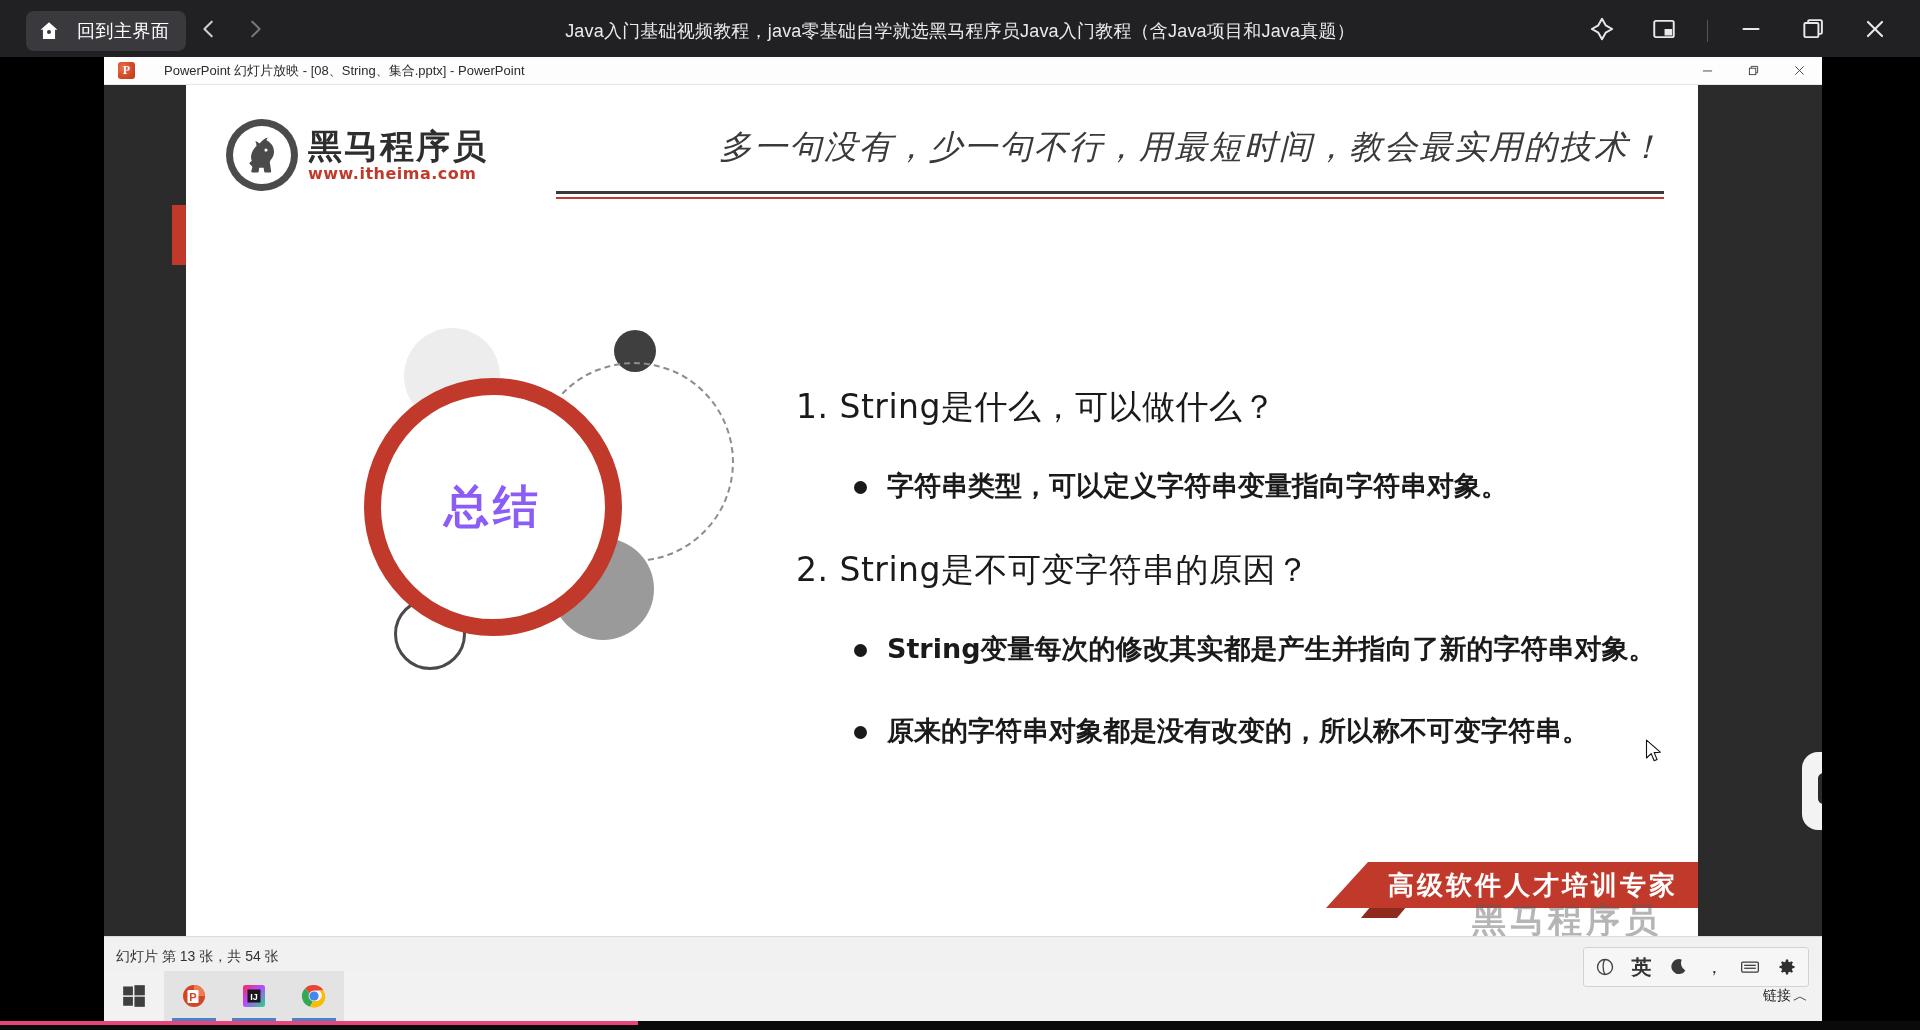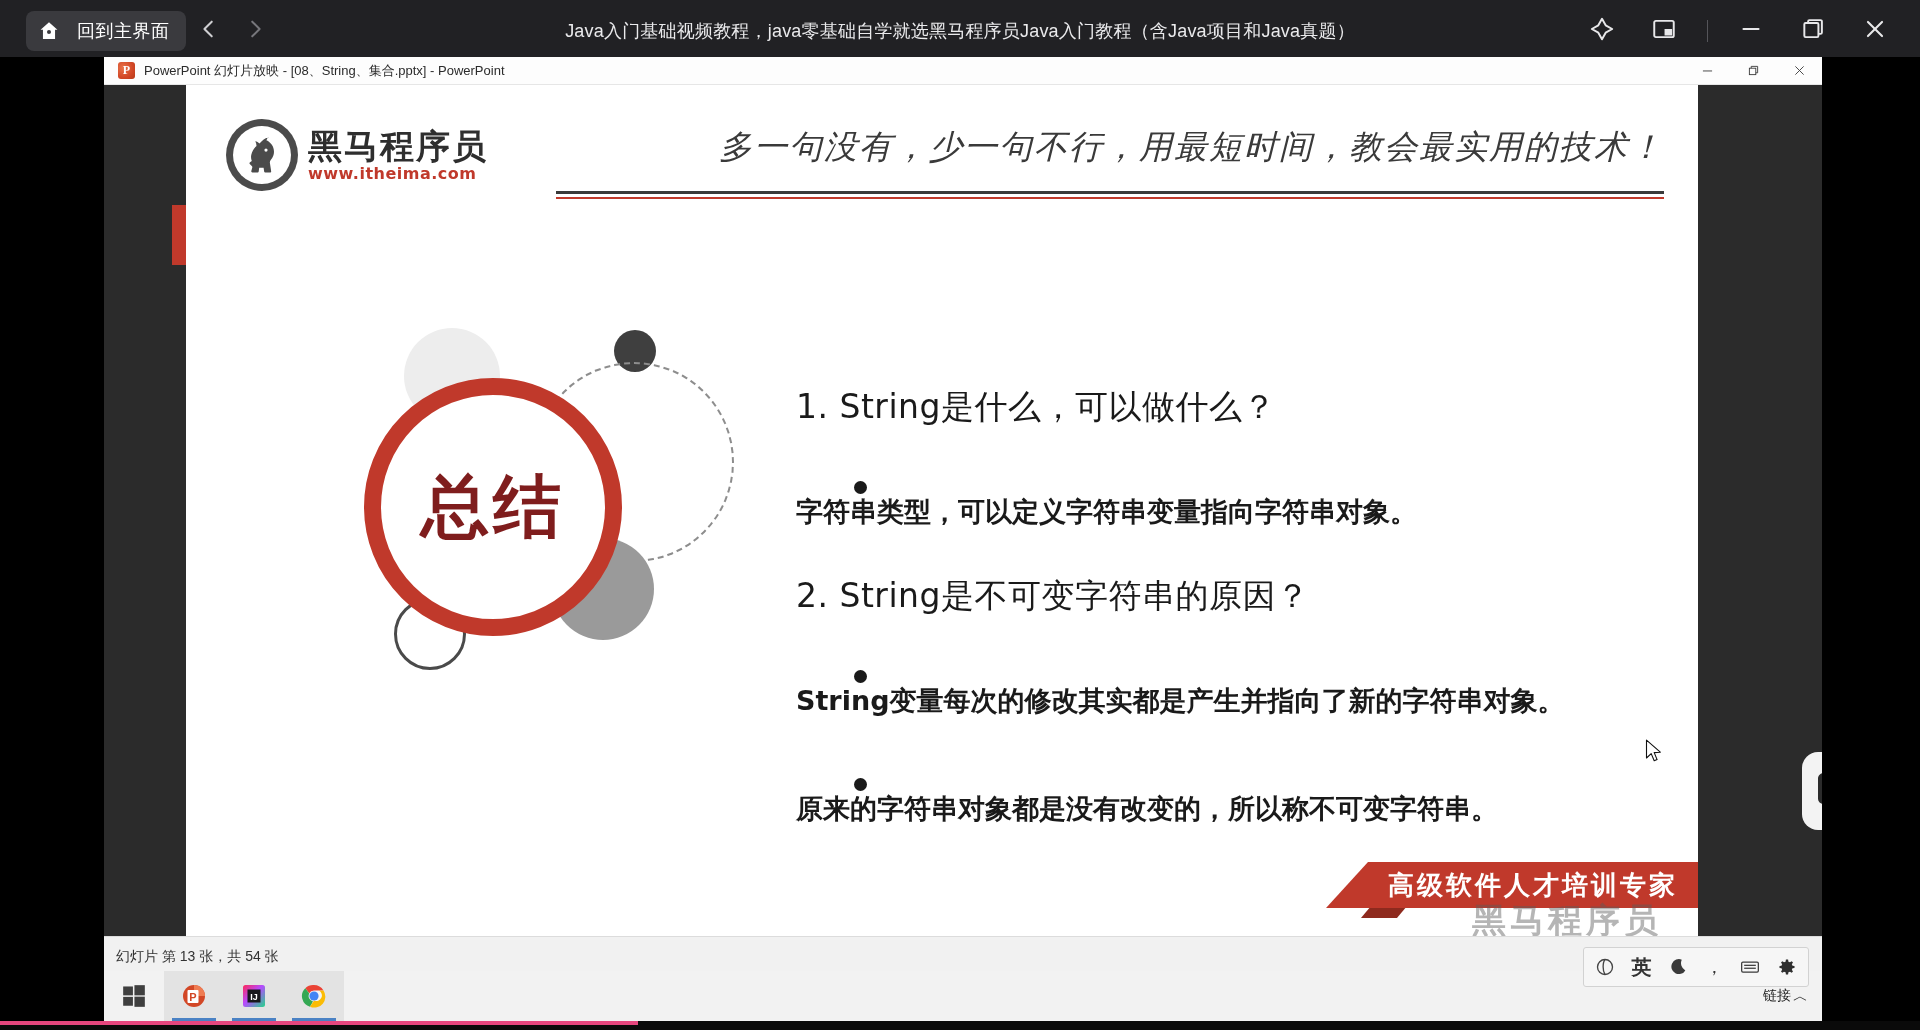--- a/index.html
+++ b/index.html
@@ -75,7 +75,7 @@
     display: flex; align-items: center; justify-content: center;
     font-family: "Liberation Serif", serif;
   }
-  #ppt-title-text { font-size: 13px; color: #2b2b2b; white-space: nowrap; }
+  #ppt-title-text { font-size: 13px; color: #2b2b2b; white-space: nowrap; margin-left: 20px; }
   #ppt-wincontrols { margin-left: auto; display: flex; height: 28px; }
   .wc { width: 46px; height: 28px; display:flex; align-items:center; justify-content:center; cursor:pointer; }
   .wc svg { width: 11px; height: 11px; color: #3c3c3c; }

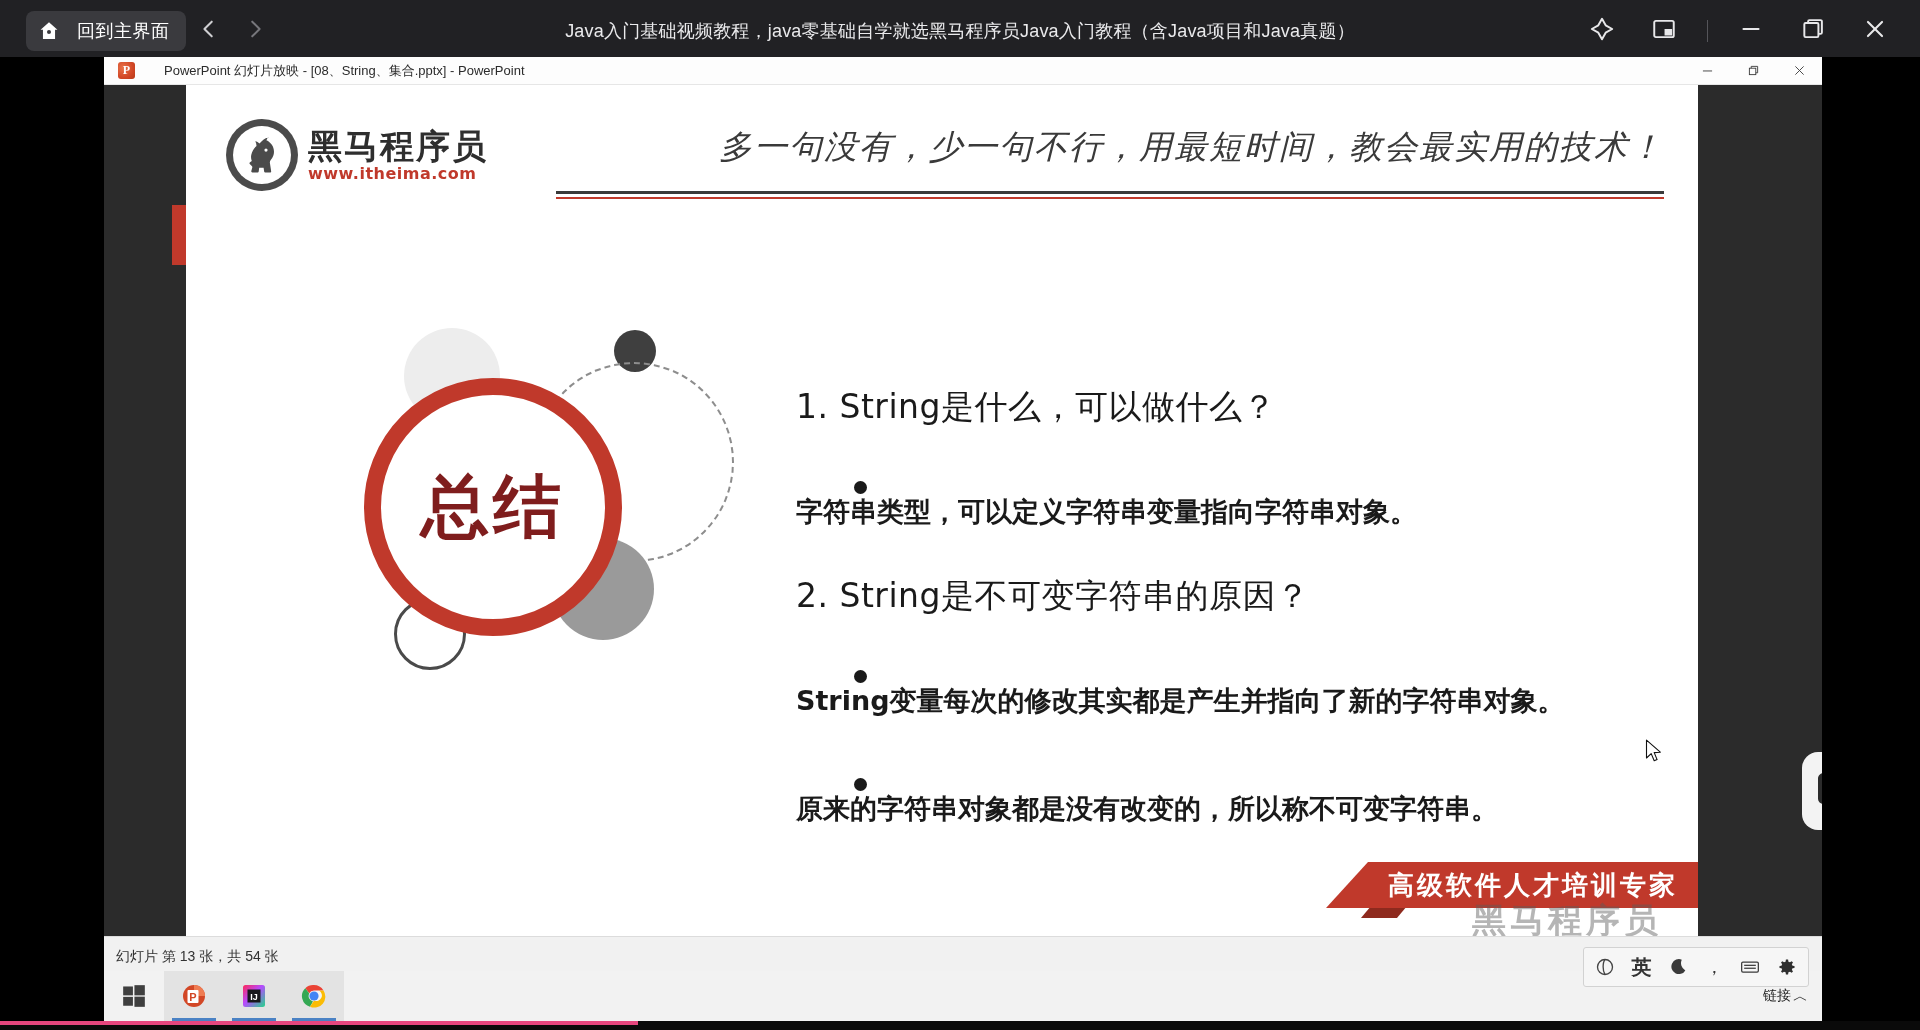--- a/index.html
+++ b/index.html
@@ -151,7 +151,7 @@
     display: flex; align-items: center; justify-content: center;
   }
   #g-main-label {
-    font-size: 68px; font-weight: 700; color: #7f1d1d; letter-spacing: 4px;
+    font-size: 45px; font-weight: 700; color: #8b5cf6; letter-spacing: 4px;
     font-family: "DejaVu Sans", sans-serif;
   }
 

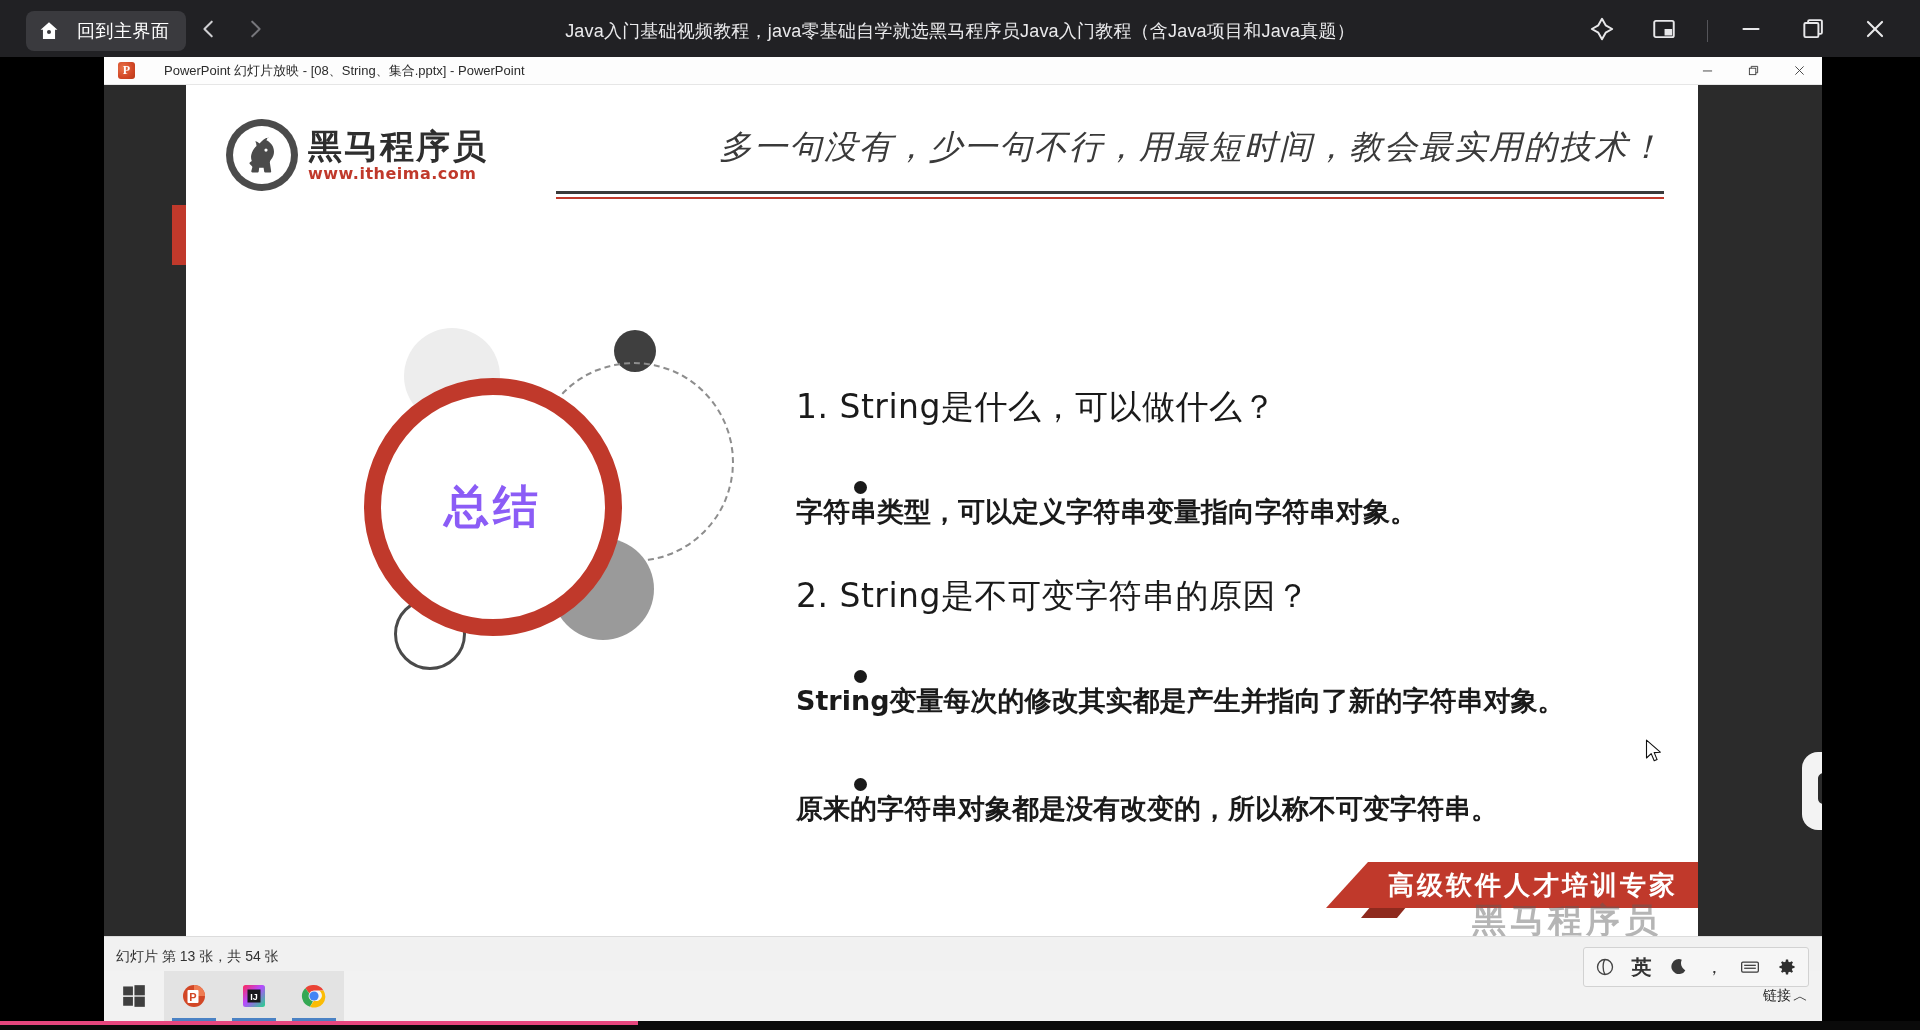--- a/index.html
+++ b/index.html
@@ -163,11 +163,10 @@
     white-space: nowrap;
   }
   .a-line {
-    display: flex; align-items: flex-start; 
+    display: flex; align-items: flex-start; gap: 20px;
     font-size: 27px; font-weight: 700; color: #1a1a1a;
     font-family: "DejaVu Sans", sans-serif;
     white-space: nowrap;
-    flex-direction: column;
   }
   .a-line .bullet {
     width: 13px; height: 13px; border-radius: 50%; background: #1a1a1a;

